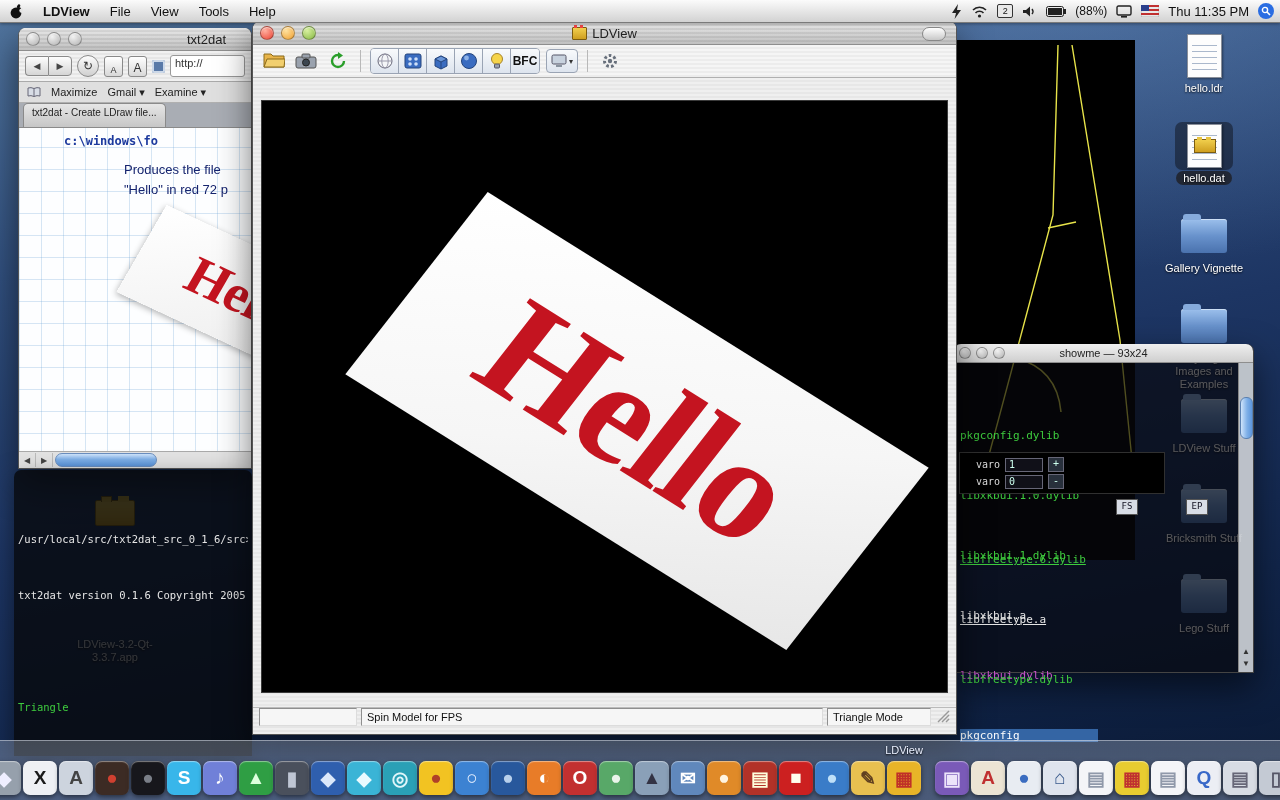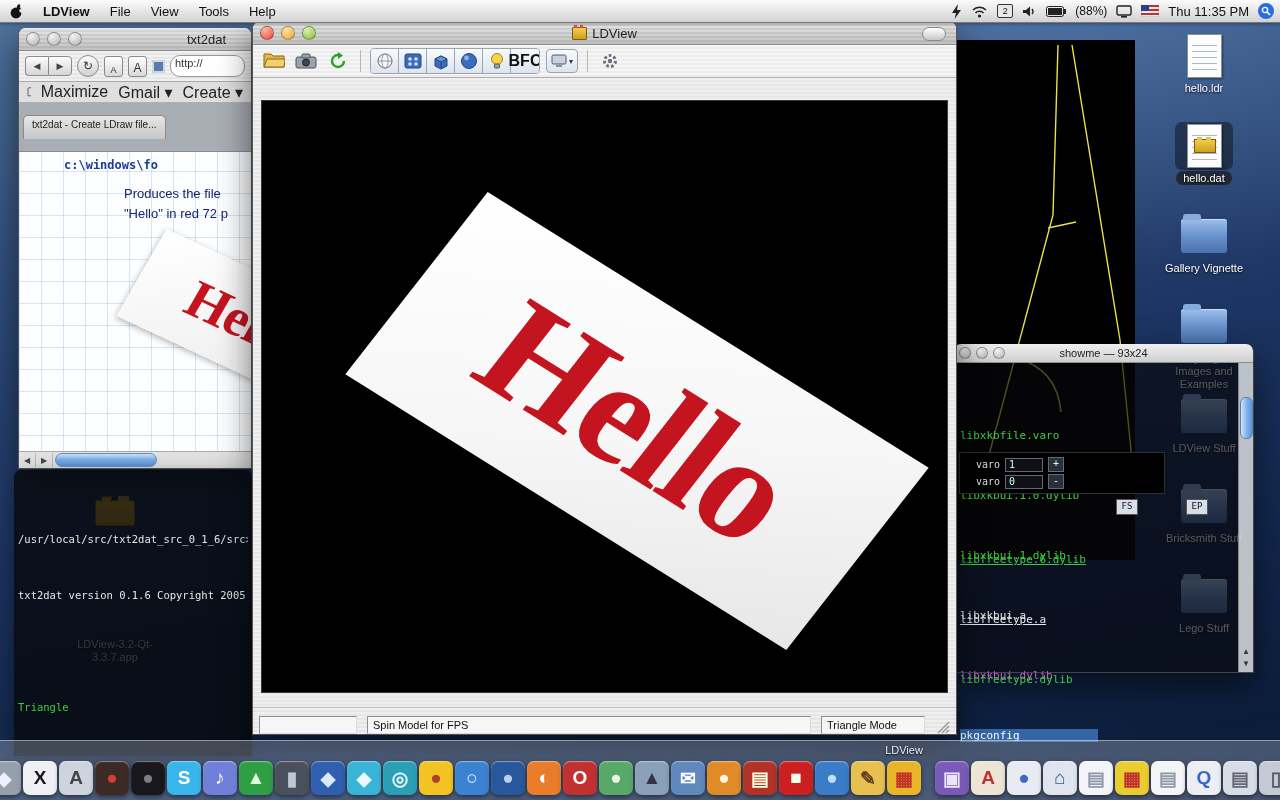--- a/index.html
+++ b/index.html
@@ -58,7 +58,7 @@
   .round-btn{width:20px;height:20px;border-radius:50%;background:linear-gradient(#fdfdfd,#cfcfcf);border:1px solid #8a8a8a;font-size:12px;color:#333;display:flex;align-items:center;justify-content:center;}
   .font-btn{width:17px;height:18px;border:1px solid #8a8a8a;border-radius:3px;background:linear-gradient(#fff,#d8d8d8);color:#333;display:flex;align-items:flex-end;justify-content:center;padding-bottom:1px;}
   .site-ico{width:13px;height:13px;border-radius:2px;background:#5a7aa8;box-shadow:inset 0 0 0 2px #ccd8e8;}
-  .addr{flex:1;height:18px;border:1px solid #999;border-radius:10px;background:#fff;font-size:11px;color:#333;padding:1px 4px;overflow:hidden;white-space:nowrap;}
+  .addr{flex:1;height:18px;border:1px solid #999;border-radius:3px;background:#fff;font-size:11px;color:#333;padding:1px 4px;overflow:hidden;white-space:nowrap;}
   .b-bookmarks{height:20px;display:flex;align-items:center;gap:10px;padding:0 8px;background:#dfdfdf;border-bottom:1px solid #b0b0b0;font-size:16px;color:#222;}
   .bm-item{white-space:nowrap;}
   .b-tabs{height:24px;background:#a9adb4;display:flex;align-items:flex-end;padding:12px 4px;border-bottom:1px solid #8a8a8a;}

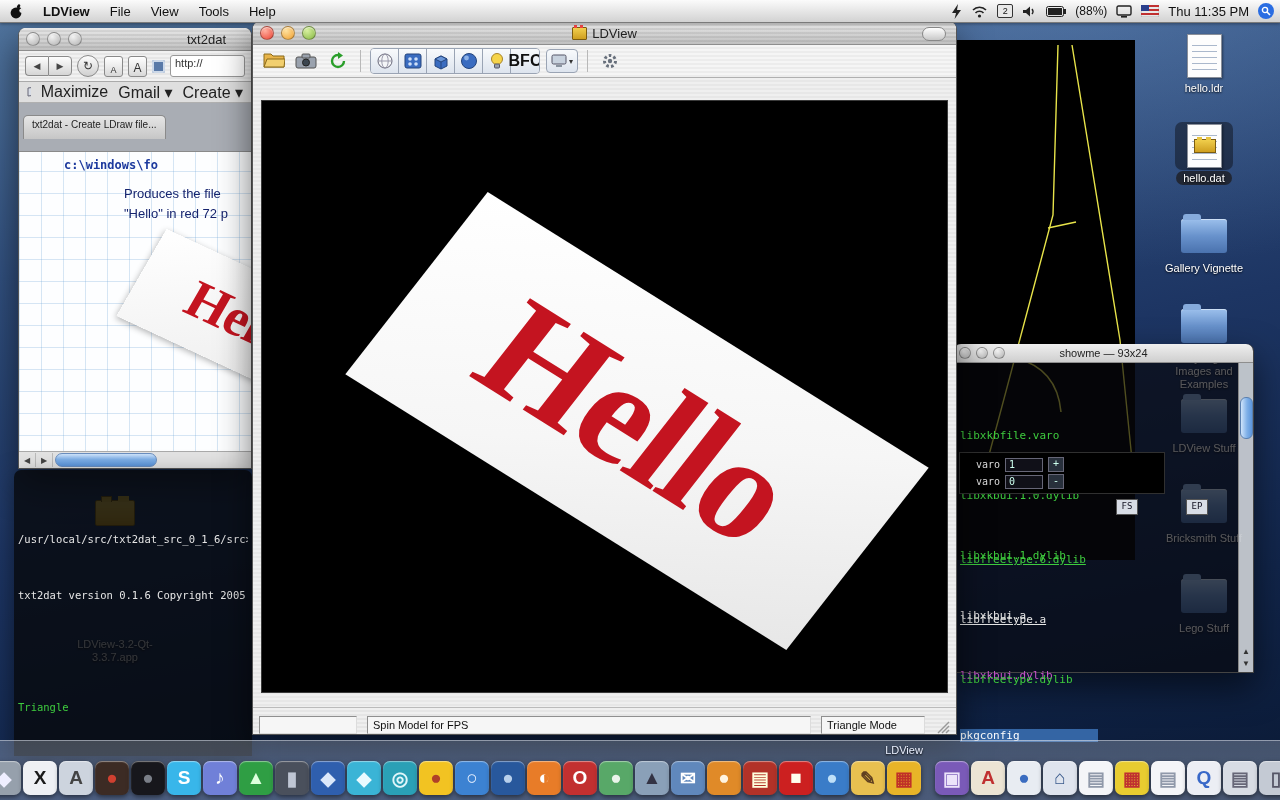--- a/index.html
+++ b/index.html
@@ -123,7 +123,7 @@
   .tb-group{display:flex;border:1px solid #9aa4b4;border-radius:4px;overflow:hidden;}
   .tb-group .tb-btn{width:28px;height:24px;border-right:1px solid #9aa4b4;background:linear-gradient(#f8fafc,#dde4ee);}
   .tb-group .tb-btn:last-child{border-right:none;}
-  .bfc-label{font-size:16px;font-weight:bold;color:#111;}
+  .bfc-label{font-size:12px;font-weight:bold;color:#111;}
   .viewangle{display:flex;align-items:center;gap:2px;border:1px solid #9aa4b4;border-radius:4px;background:linear-gradient(#f8fafc,#dde4ee);height:24px;padding:0 4px;}
   .va-caret{font-size:8px;color:#333;}
   .viewport{position:relative;margin:22px 8px 0;height:591px;background:#000;border:1px solid #3a3a3a;overflow:hidden;}

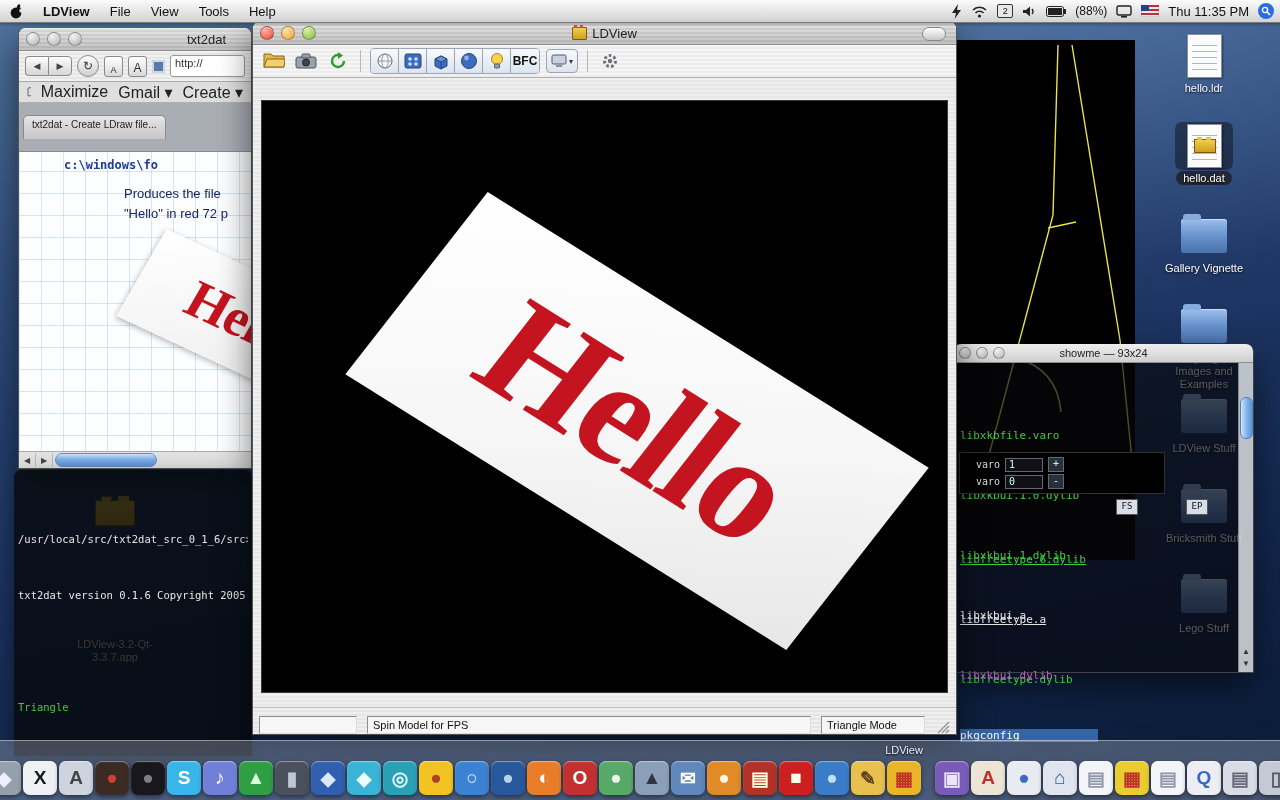--- a/index.html
+++ b/index.html
@@ -59,7 +59,7 @@
   .font-btn{width:17px;height:18px;border:1px solid #8a8a8a;border-radius:3px;background:linear-gradient(#fff,#d8d8d8);color:#333;display:flex;align-items:flex-end;justify-content:center;padding-bottom:1px;}
   .site-ico{width:13px;height:13px;border-radius:2px;background:#5a7aa8;box-shadow:inset 0 0 0 2px #ccd8e8;}
   .addr{flex:1;height:18px;border:1px solid #999;border-radius:3px;background:#fff;font-size:11px;color:#333;padding:1px 4px;overflow:hidden;white-space:nowrap;}
-  .b-bookmarks{height:20px;display:flex;align-items:center;gap:10px;padding:0 8px;background:#dfdfdf;border-bottom:1px solid #b0b0b0;font-size:16px;color:#222;}
+  .b-bookmarks{height:20px;display:flex;align-items:center;gap:10px;padding:0 8px;background:#dfdfdf;border-bottom:1px solid #b0b0b0;font-size:11px;color:#222;}
   .bm-item{white-space:nowrap;}
   .b-tabs{height:24px;background:#a9adb4;display:flex;align-items:flex-end;padding:12px 4px;border-bottom:1px solid #8a8a8a;}
   .tab{max-width:195px;height:20px;background:linear-gradient(#e6e6e6,#c6c6c6);border:1px solid #8a8a8a;border-bottom:none;border-radius:5px 5px 0 0;font-size:10px;color:#222;padding:3px 8px 0;white-space:nowrap;overflow:hidden;text-overflow:ellipsis;}

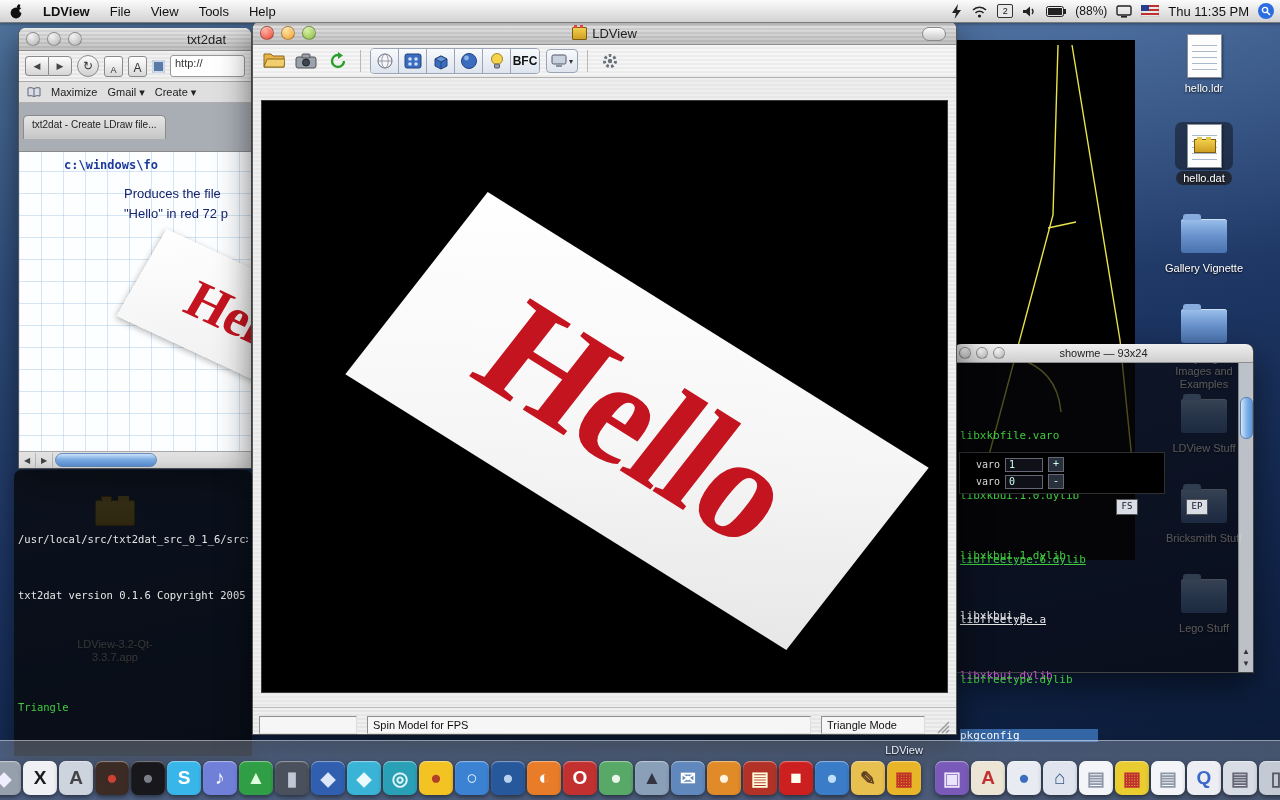--- a/index.html
+++ b/index.html
@@ -278,7 +278,7 @@
 
       <span class="bm-item">Maximize</span>
           <span class="bm-item">Gmail ▾</span>
-          <span class="bm-item">Create ▾</span>
+          <span class="bm-item">Examine ▾</span>
         </span>
     </div>
     <div class="b-tabs">

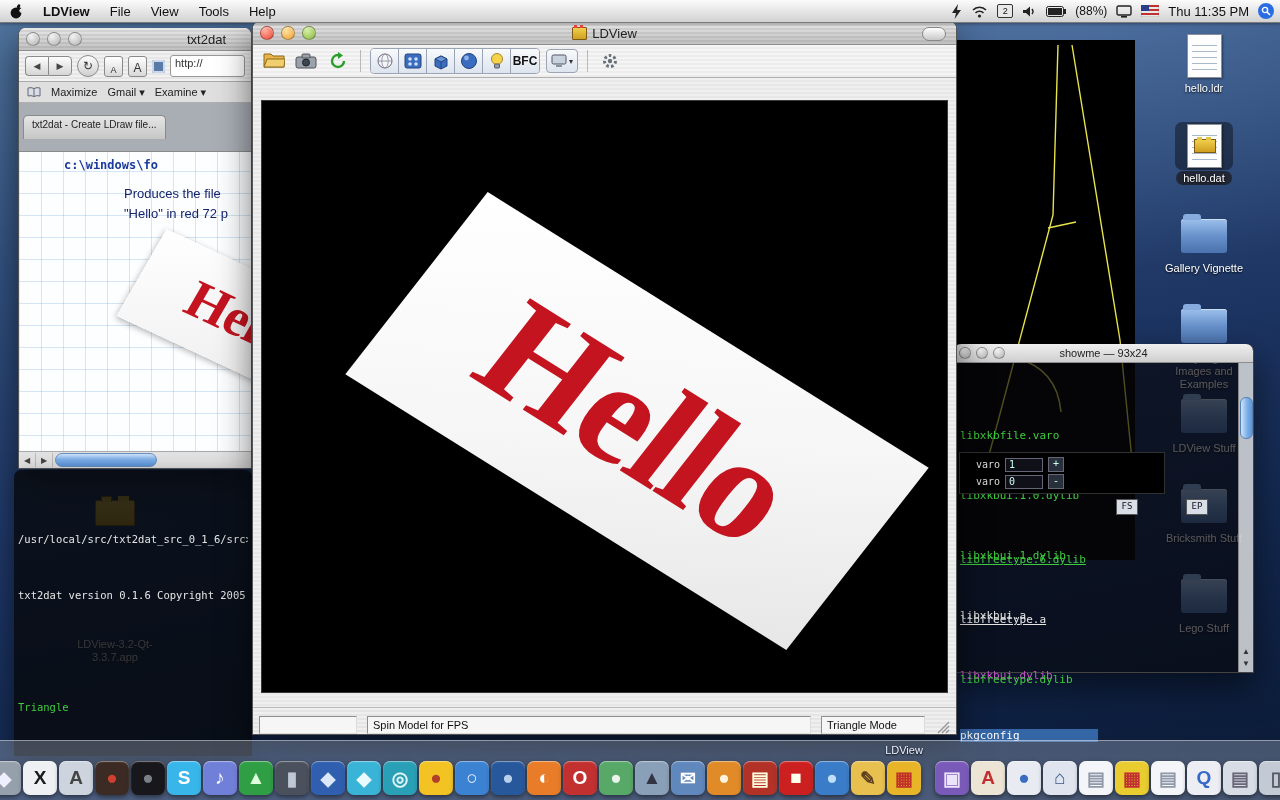--- a/index.html
+++ b/index.html
@@ -61,7 +61,7 @@
   .addr{flex:1;height:18px;border:1px solid #999;border-radius:3px;background:#fff;font-size:11px;color:#333;padding:1px 4px;overflow:hidden;white-space:nowrap;}
   .b-bookmarks{height:20px;display:flex;align-items:center;gap:10px;padding:0 8px;background:#dfdfdf;border-bottom:1px solid #b0b0b0;font-size:11px;color:#222;}
   .bm-item{white-space:nowrap;}
-  .b-tabs{height:24px;background:#a9adb4;display:flex;align-items:flex-end;padding:12px 4px;border-bottom:1px solid #8a8a8a;}
+  .b-tabs{height:24px;background:#a9adb4;display:flex;align-items:flex-end;padding:0 4px;border-bottom:1px solid #8a8a8a;}
   .tab{max-width:195px;height:20px;background:linear-gradient(#e6e6e6,#c6c6c6);border:1px solid #8a8a8a;border-bottom:none;border-radius:5px 5px 0 0;font-size:10px;color:#222;padding:3px 8px 0;white-space:nowrap;overflow:hidden;text-overflow:ellipsis;}
   .b-content{position:relative;height:328px;overflow:hidden;
     background-color:#fdfeff;

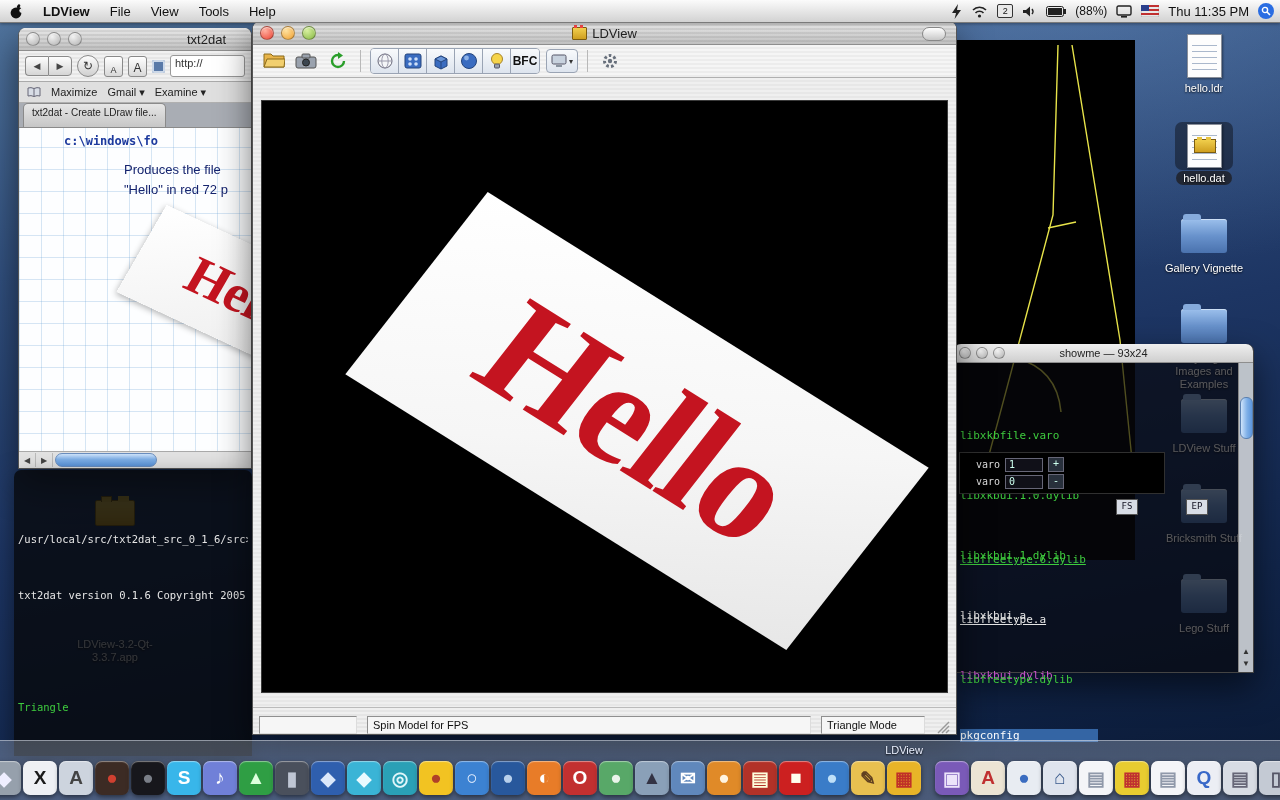--- a/index.html
+++ b/index.html
@@ -355,7 +355,7 @@
     <div class="sm-body">
       
     
-        <div class="tline" style="height:15px"><span class="g">libxkbfile.varo</span></div>
+        <div class="tline" style="height:15px"><span class="g">pkgconfig.dylib</span></div>
       
         <div class="tline" style="height:15px"><span class="g">libxkbui.1.0.dylib</span></div>
       

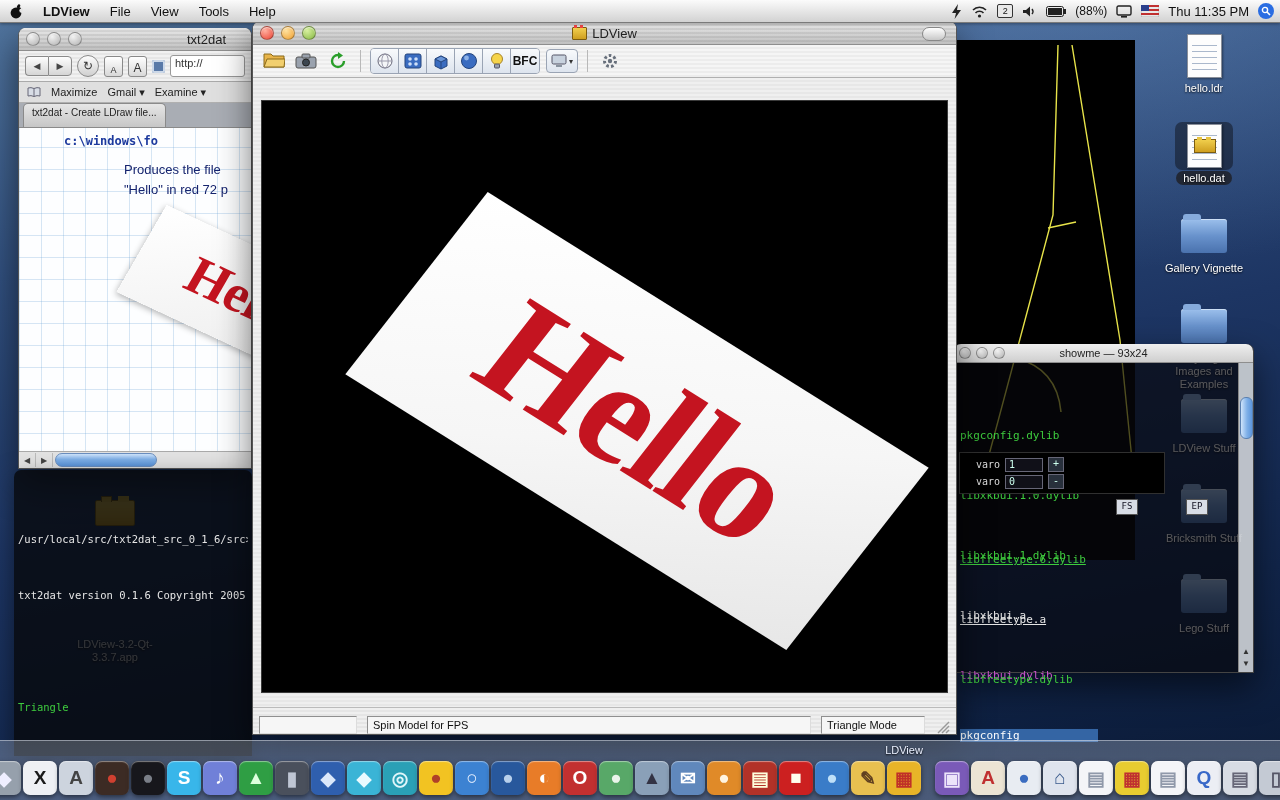--- a/index.html
+++ b/index.html
@@ -133,7 +133,7 @@
     display:flex;align-items:center;justify-content:center;
     box-shadow:0 4px 20px rgba(0,0,0,.6);}
   .hello-panel span{font-family:"Liberation Serif","DejaVu Serif",serif;font-weight:bold;font-size:150px;color:#c41420;letter-spacing:-3px;}
-  .ld-status{position:absolute;left:0;right:0;bottom:0;height:26px;display:flex;align-items:flex-end;gap:10px;padding:0 6px;background:repeating-linear-gradient(180deg,#efefef 0 2px,#e5e5e5 2px 4px);border-top:1px solid #bbb;}
+  .ld-status{position:absolute;left:0;right:0;bottom:0;height:26px;display:flex;align-items:flex-start;gap:4px;padding:0 6px;background:repeating-linear-gradient(180deg,#efefef 0 2px,#e5e5e5 2px 4px);border-top:1px solid #bbb;}
   .sunken{background:#f6f6f6;border:1px solid;border-color:#8f8f8f #dcdcdc #dcdcdc #8f8f8f;height:16px;font-size:11px;color:#111;display:flex;align-items:center;padding:0 5px;}
   .st-well{width:86px;}
   .st-msg{flex:1;}

